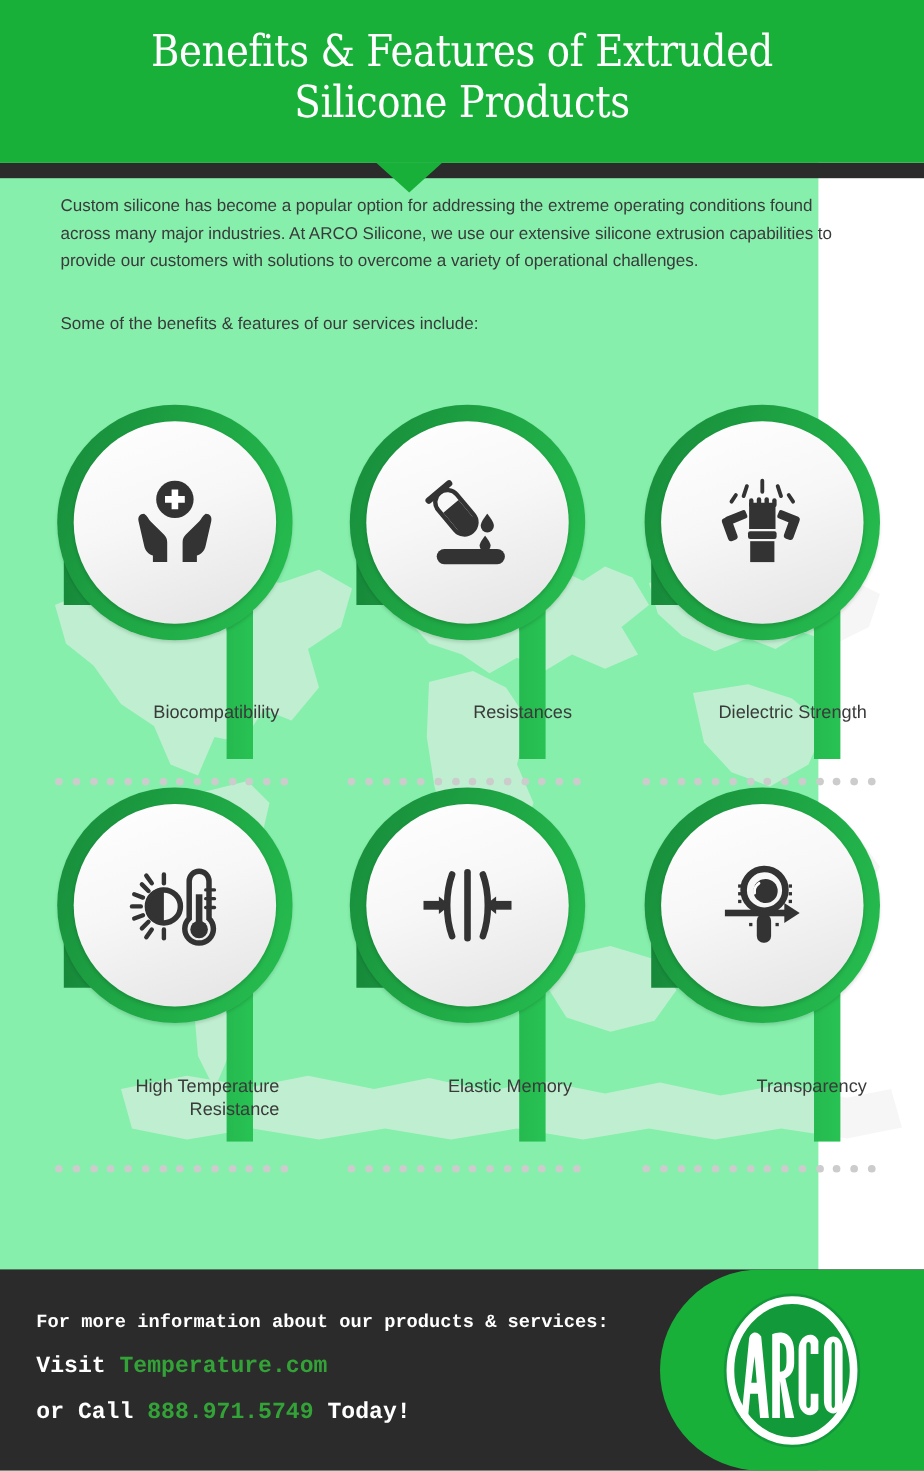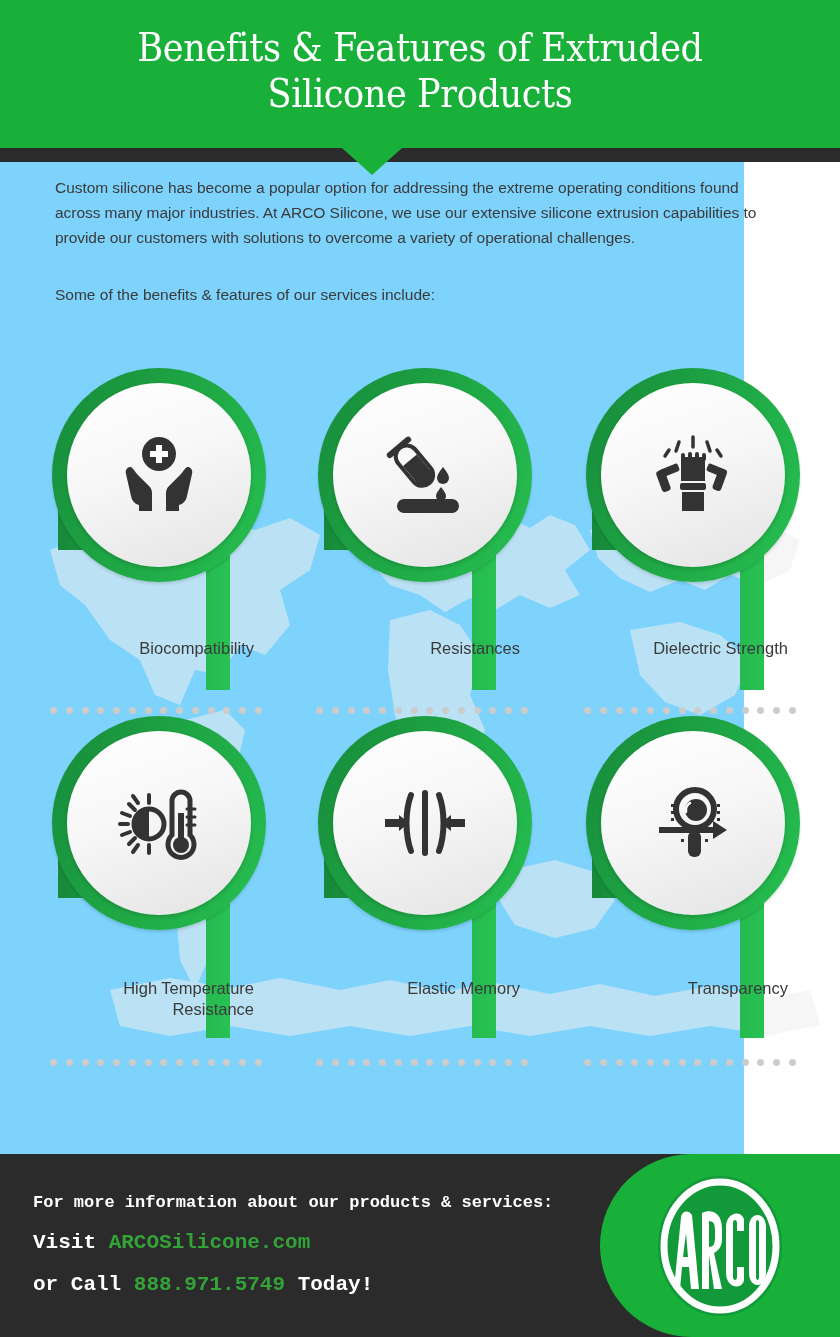--- a/index.html
+++ b/index.html
@@ -9,7 +9,7 @@
     font-family: "Liberation Sans", sans-serif;
     overflow: hidden;
   }
-  .page { position: relative; width: 744px; height: 1337px; background: #7dd3fc; }
+  .page { position: relative; width: 744px; height: 1337px; background: #86efac; }
 
   
   .header {

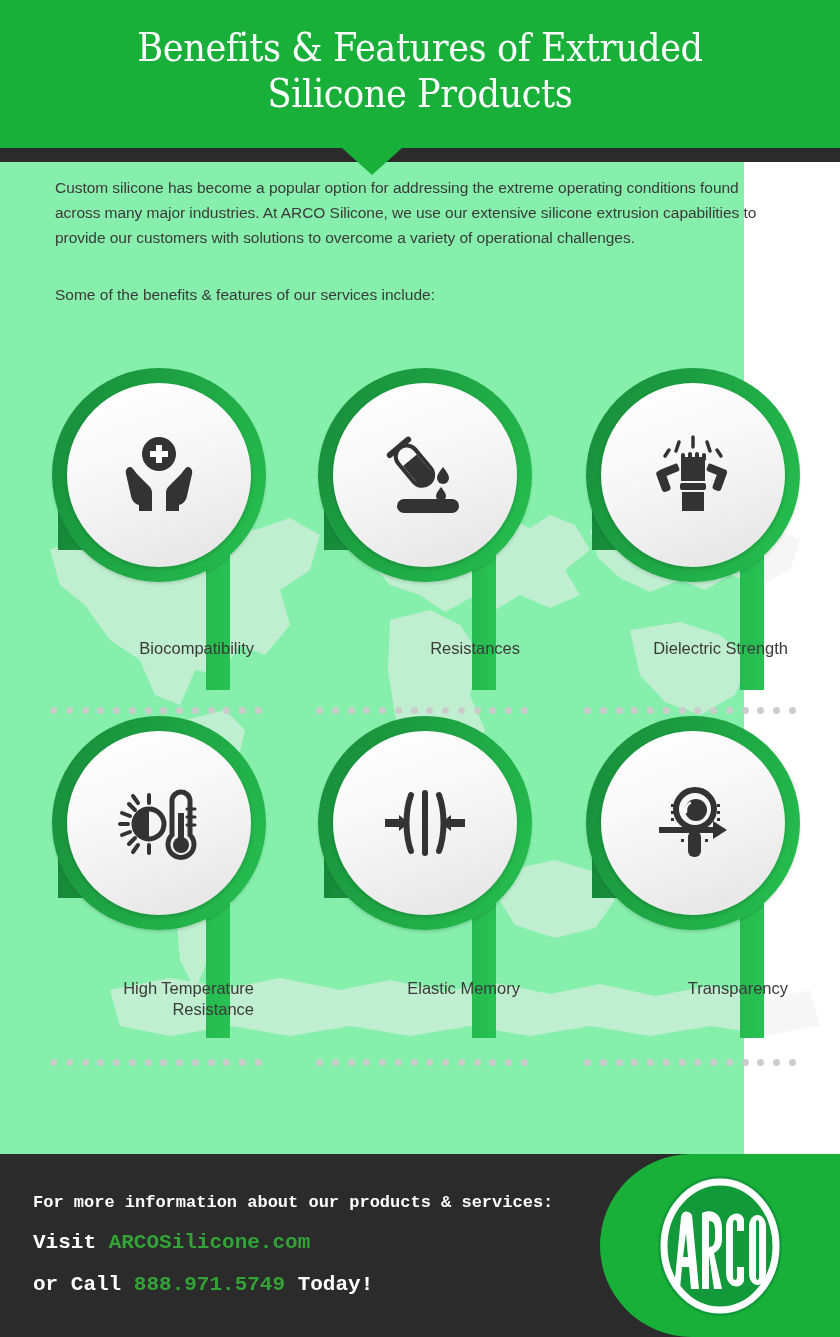--- a/index.html
+++ b/index.html
@@ -514,7 +514,7 @@
     </div>
     <div class="footer-text">
       <div class="footer-line">For more information about our products &amp; services:</div>
-      <div class="footer-line big"><span>Visit </span><span class="accent">ARCOSilicone.com</span></div>
+      <div class="footer-line big"><span>Visit </span><span class="accent">Temperature.com</span></div>
       <div class="footer-line big"><span>or Call </span><span class="accent">888.971.5749</span><span> Today!</span></div>
     </div>
   </div>

